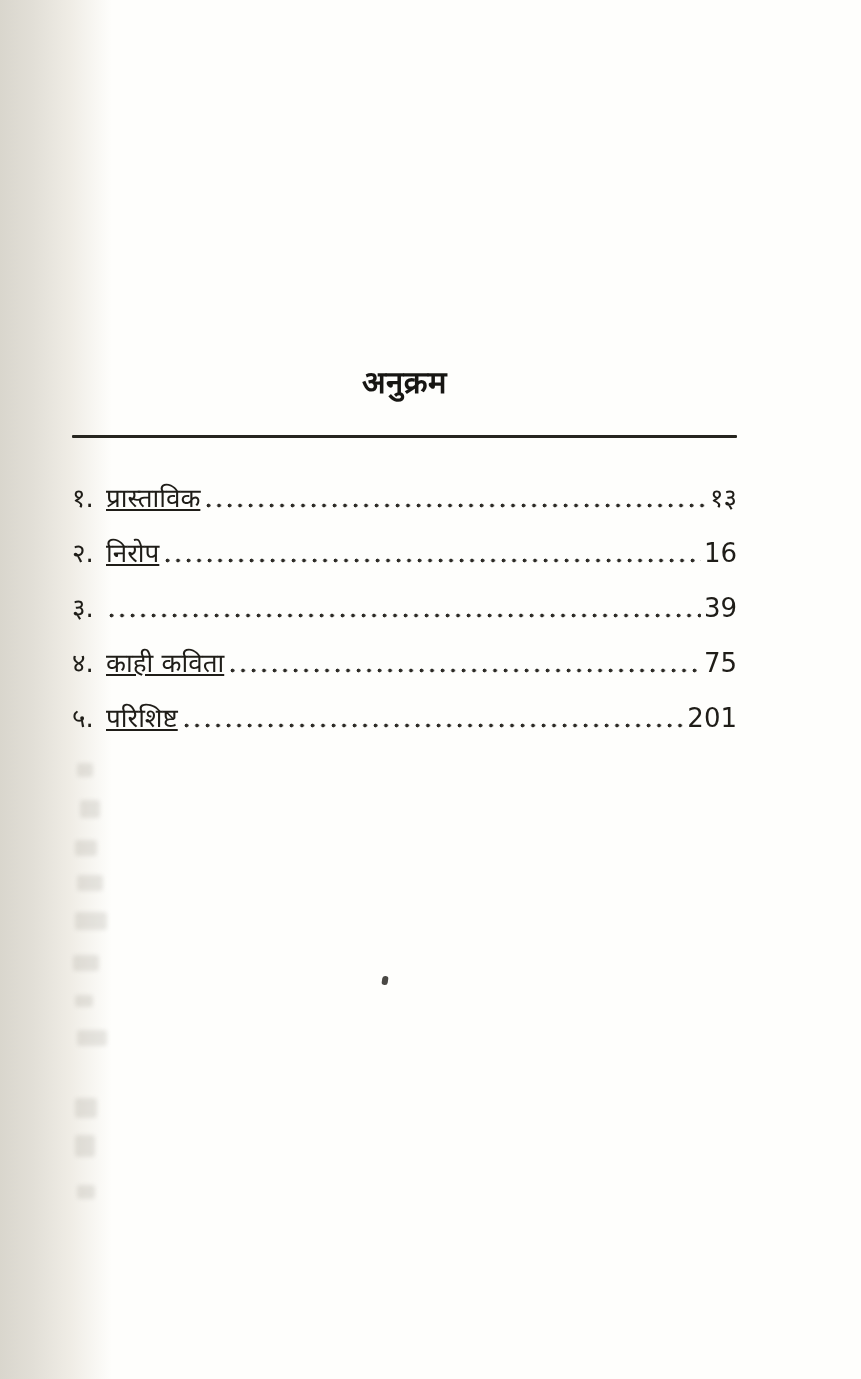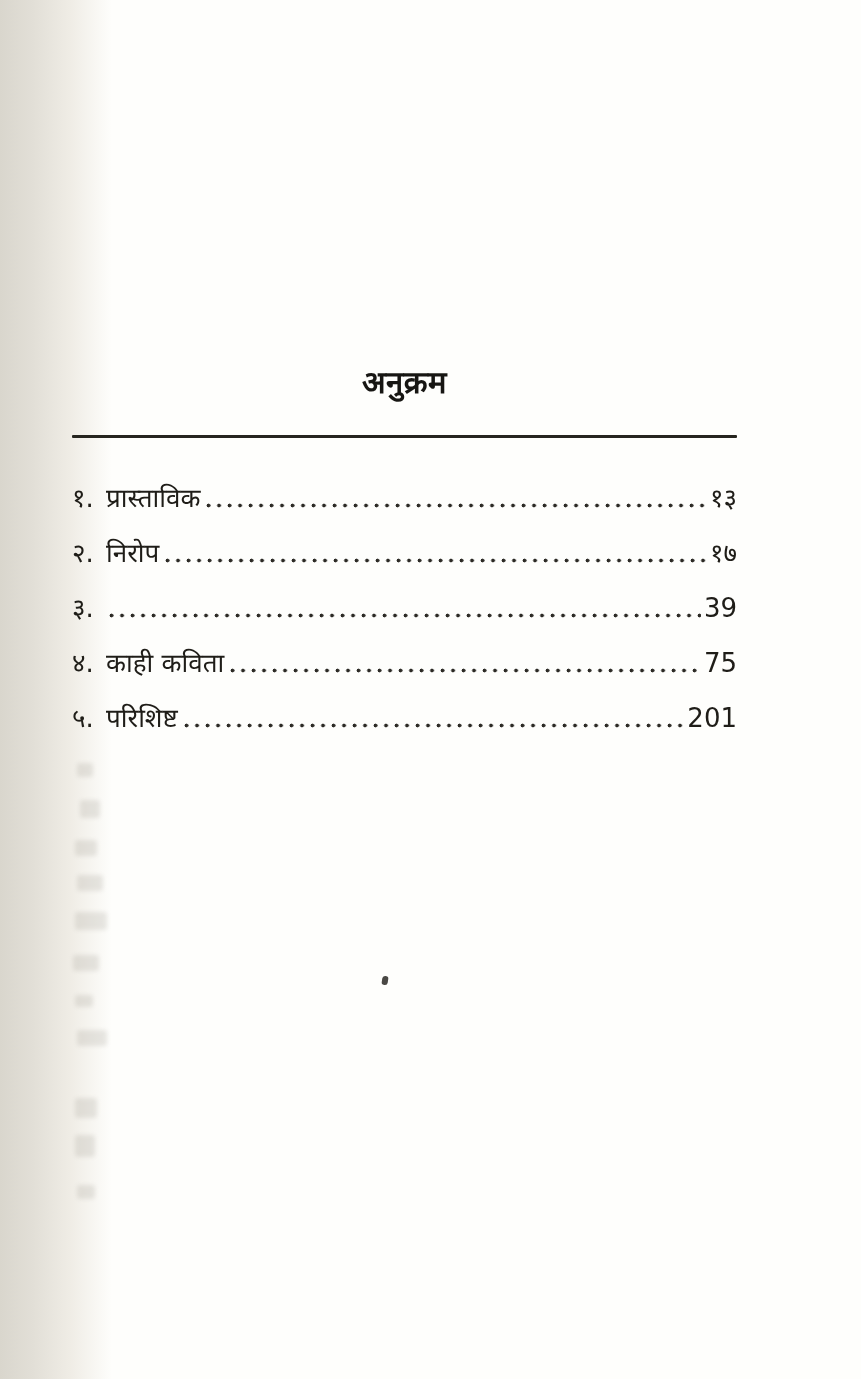--- a/index.html
+++ b/index.html
@@ -31,7 +31,7 @@
   .toc { list-style:none; margin:42px 0 0 0; padding:0; font-size:26px; color:#1f1d18; }
   .toc-row { display:flex; align-items:baseline; line-height:36px; margin-bottom:19px; }
   .num { flex:none; width:34px; }
-  .ttl { flex:none; padding-right:3px; white-space:nowrap; }
+  .ttl { flex:none; padding-right:3px; white-space:nowrap;text-decoration:underline; }
   .leader {
     flex:1 1 auto; align-self:flex-end;
     height:5px; margin:0 3px 8px 3px;

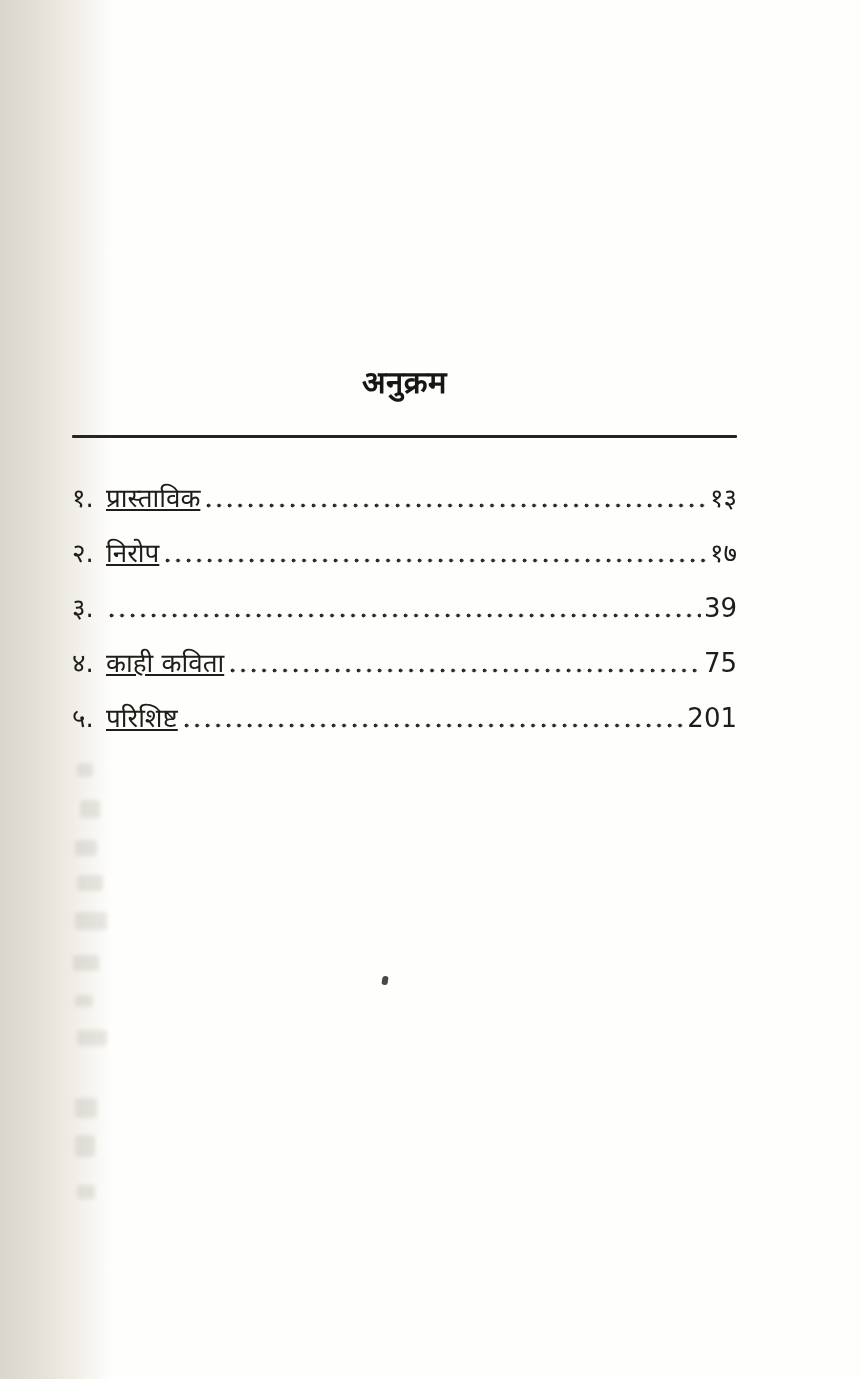--- a/index.html
+++ b/index.html
@@ -78,7 +78,7 @@
     <span class="num">२.</span>
     <span class="ttl">निरोप</span>
     <span class="leader"></span>
-    <span class="pg">१७</span>
+    <span class="pg">16</span>
   </li>
 
   <li class="toc-row">

